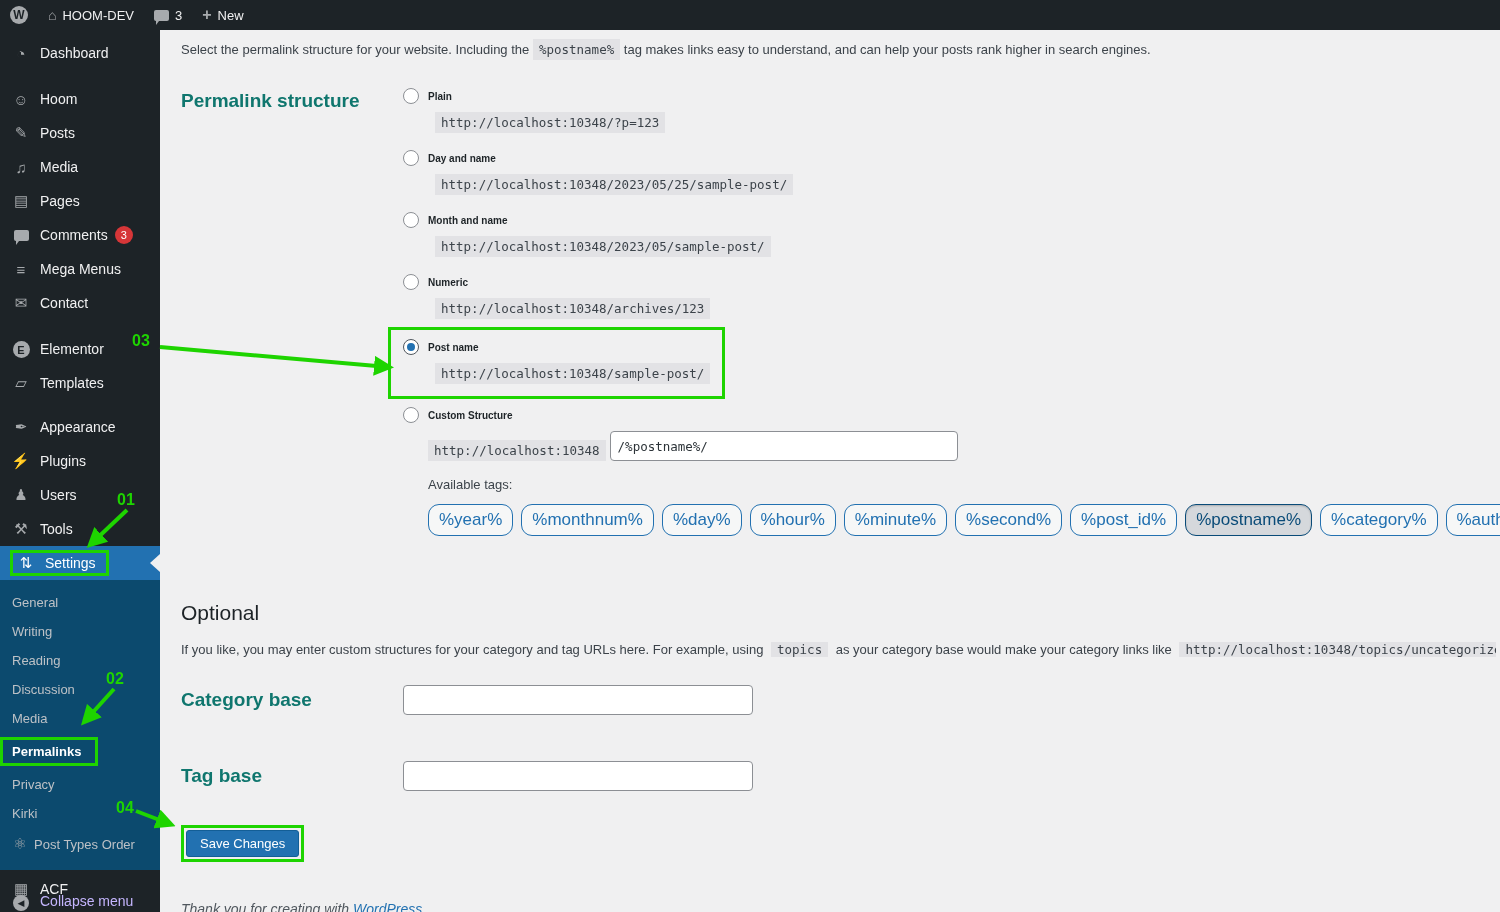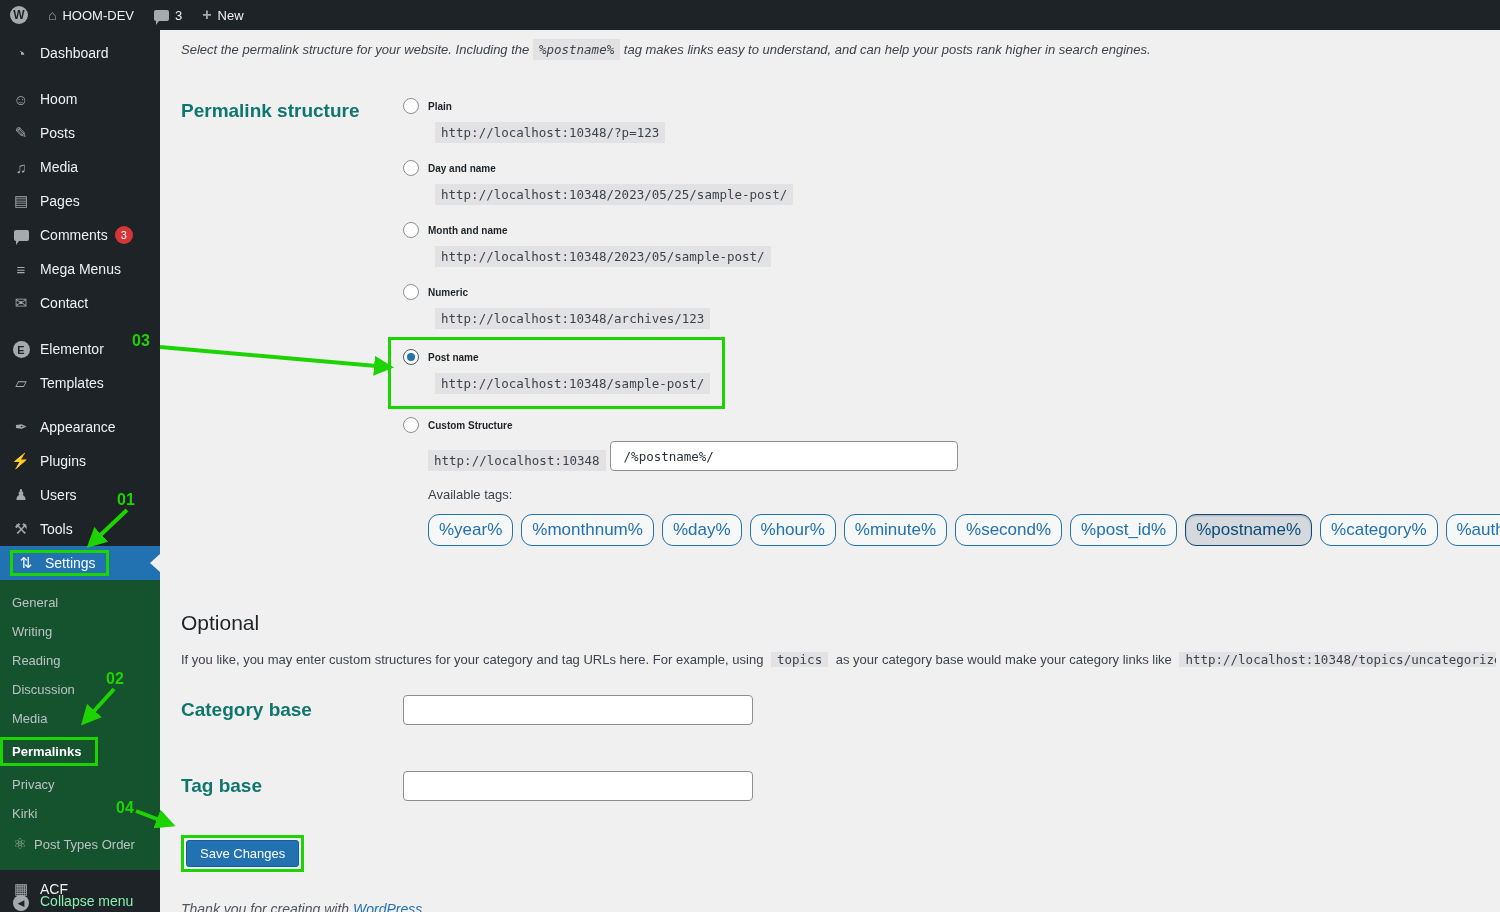--- a/index.html
+++ b/index.html
@@ -51,7 +51,7 @@
           padding:12px 0 0 21px; font-size:13px; }
   code.wp-code { font-family:"DejaVu Sans Mono", monospace; background:#e2e2e5; color:#3c434a;
                  padding:3px 6px; font-size:12.5px; }
-  #intro { color:#3c434a; margin-bottom:41px;font-style:italic; }
+  #intro { color:#3c434a; margin-bottom:31px; }
   .form-row { display:flex; }
   .form-label { width:222px; flex:none; font-weight:600; color:#0f766e; font-size:19px; padding-top:2px; }
   .options {}

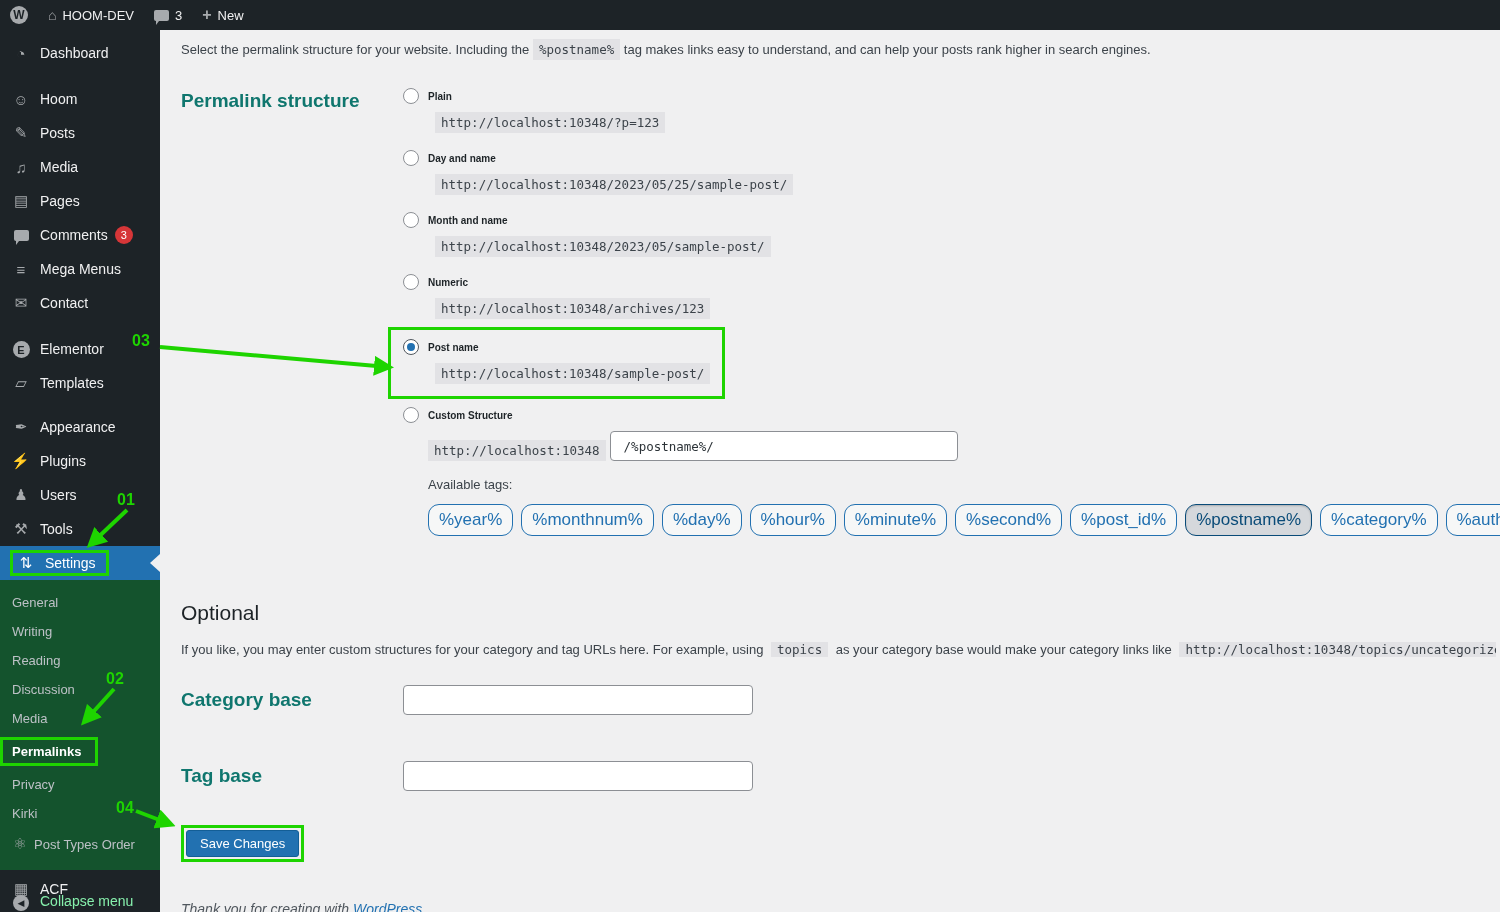--- a/index.html
+++ b/index.html
@@ -66,7 +66,7 @@
   .hl-box .option { margin-bottom:0; }
   .custom-row { display:flex; align-items:flex-end; gap:4px; margin:8px 0 0 25px; }
   .struct-input { width:348px; height:30px; border:1px solid #8c8f94; border-radius:4px; background:#fff;
-                  font-family:"DejaVu Sans Mono", monospace; font-size:12.5px; padding:0 13px; color:#2c3338; }
+                  font-family:"DejaVu Sans Mono", monospace; font-size:12.5px; padding:0 7px; color:#2c3338; }
   .avail-label { margin:16px 0 12px 25px; color:#3c434a; }
   .tags-row { margin-left:25px; display:flex; gap:8px; }
   .tag-btn { background:#f6f7f7; border:1px solid #2271b1; color:#2271b1; border-radius:11px;

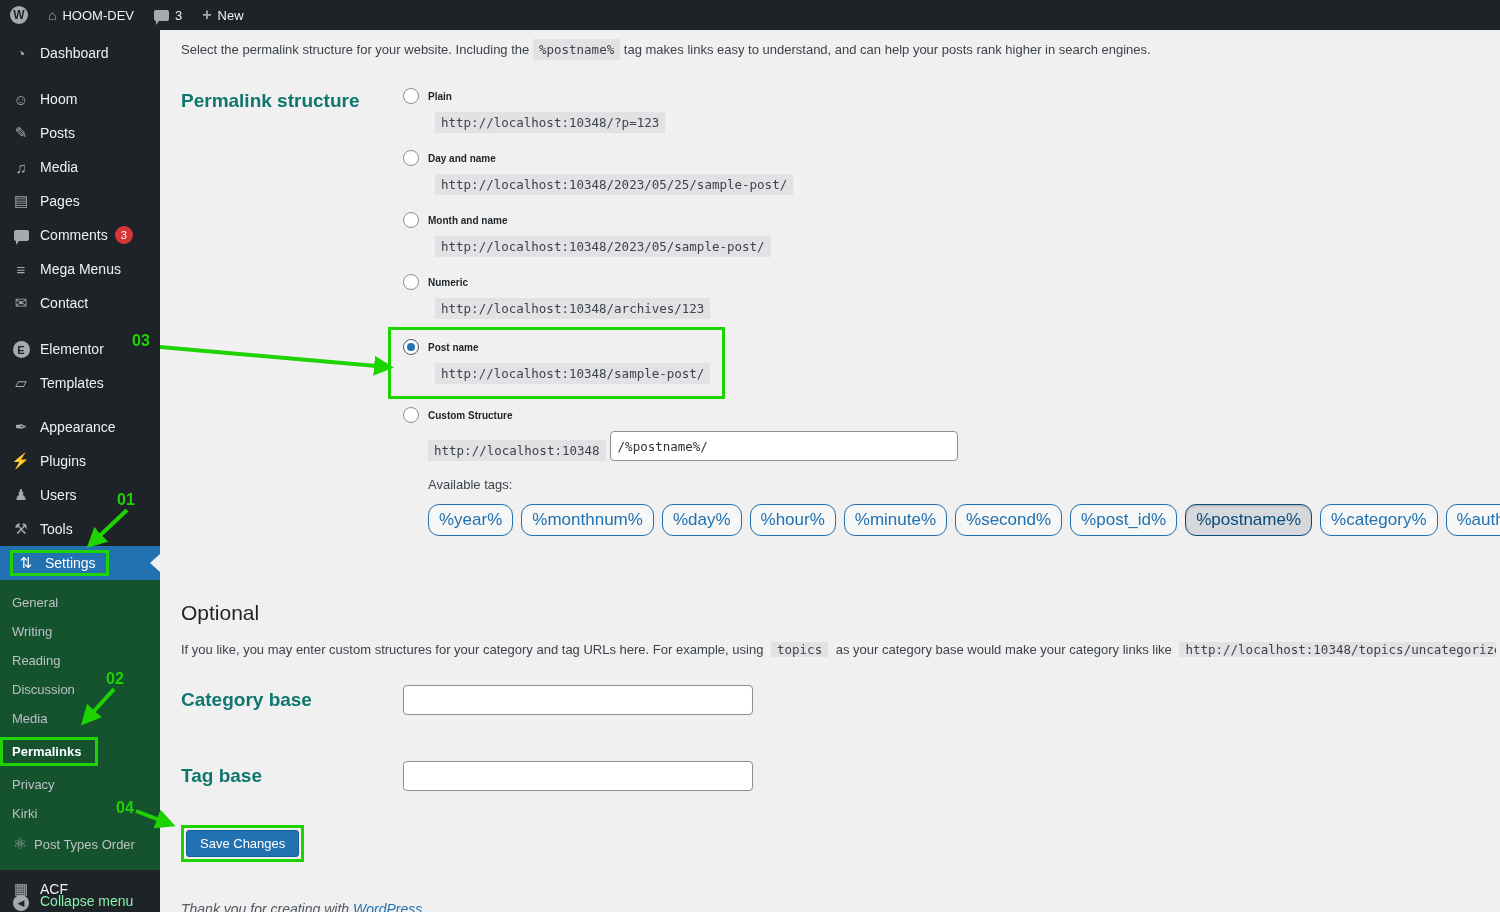--- a/index.html
+++ b/index.html
@@ -34,7 +34,7 @@
   .fold { position:absolute; right:0; top:50%; margin-top:-9px; width:0; height:0;
           border:9px solid transparent; border-right:10px solid #f0f0f1; }
 
-  #submenu { background:#14532d; padding:8px 0 10px; margin-top:0; }
+  #submenu { background:#0c4a6e; padding:8px 0 10px; margin-top:0; }
   .sub-item { padding:7px 0 7px 12px; color:#bdc1c6; font-size:13px; cursor:pointer; }
   .sub-item.current { color:#fff; font-weight:bold; padding:0; margin:4px 0 4px 0; }
   .hl-permalinks { display:inline-block; border:3px solid #1ed400; padding:4px 14px 4px 9px; }

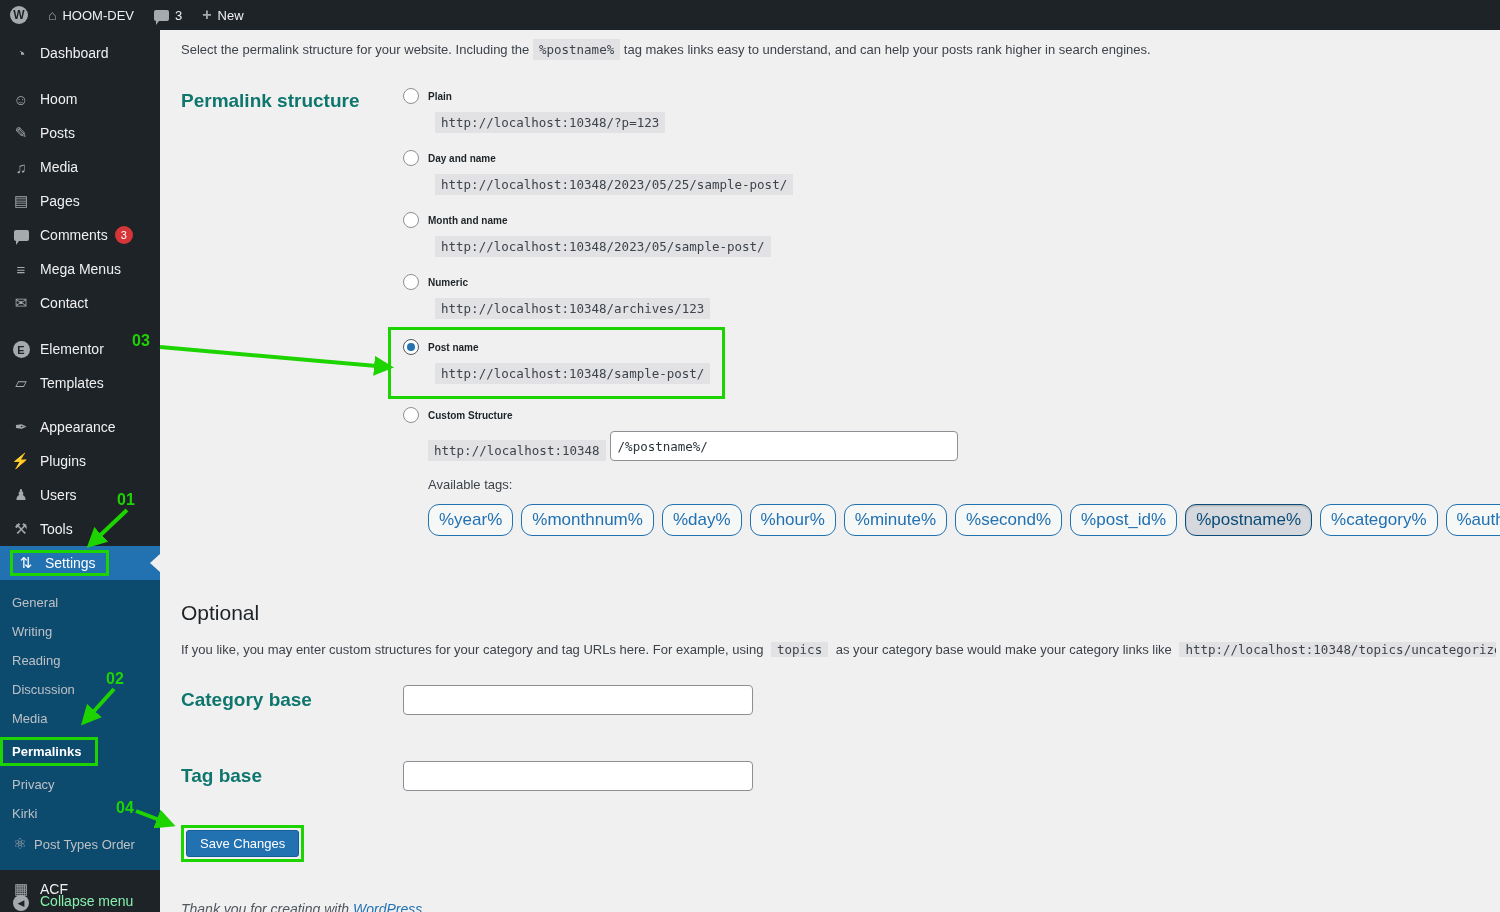--- a/index.html
+++ b/index.html
@@ -206,7 +206,7 @@
   </div>
   <div class="menu-item collapse-row">
     <span class="mi-icon"><span class="circ-icon">◀</span></span>
-    <span style="color:#86efac">Collapse menu</span>
+    <span style="color:#c4b5fd">Collapse menu</span>
   </div>
 </div>
 

